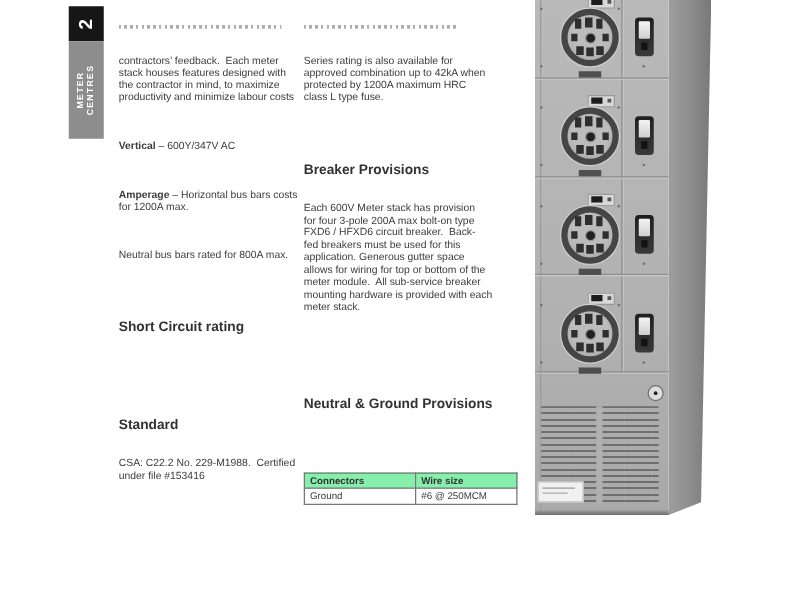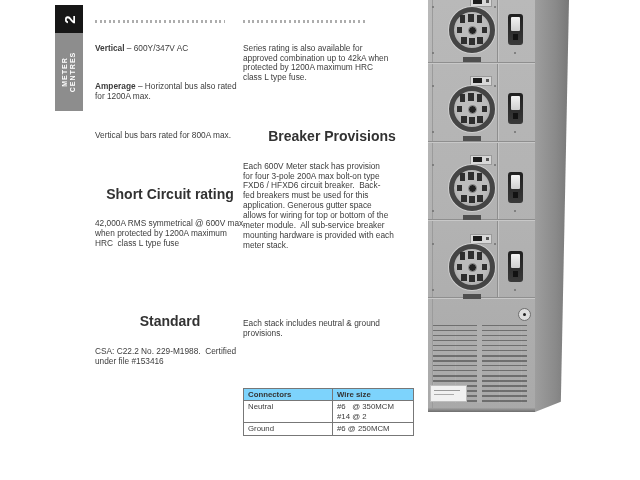--- a/index.html
+++ b/index.html
@@ -95,6 +95,10 @@
 
 <div id="left-col" class="col">
   <div class="clip-line clip-left"></div>
+  <div class="blk"><p>contractors’ feedback.  Each meter
+stack houses features designed with
+the contractor in mind, to maximize
+productivity and minimize labour costs</p></div>
   <div class="blk"><p><b>Vertical</b><span> – 600Y/347V AC</span></p></div>
   <div class="blk"><p><b>Amperage</b><span> – Horizontal bus also rated
 for 1200A max.</span></p></div>

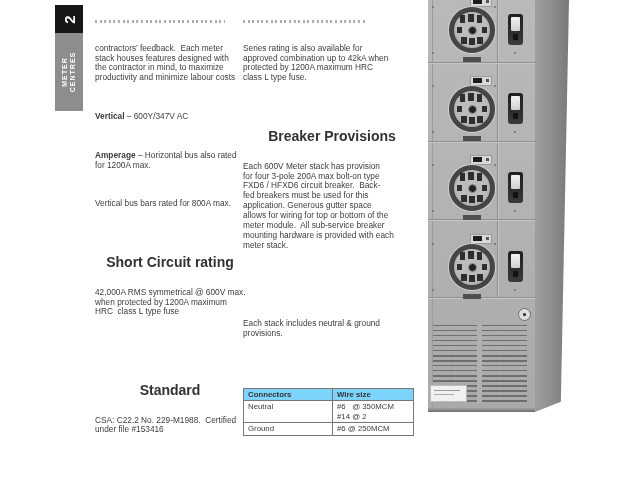--- a/index.html
+++ b/index.html
@@ -20,7 +20,7 @@
   #left-col{left:95px;width:150px;}
   #mid-col{left:243px;width:178px;}
   .blk{margin:0 0 9px 0;}
-  .blk h4{font-size:14px;line-height:9.9px;margin:0;color:#323232;text-align:center;}
+  .blk h4{font-size:11px;line-height:9.9px;margin:0;color:#323232;}
   .blk p{margin:0;}
   .clip-line{height:3px;overflow:hidden;margin:0 0 1px 0;opacity:.55;
              background:repeating-linear-gradient(90deg,#6a6a6a 0 2px,transparent 2px 4.6px);}

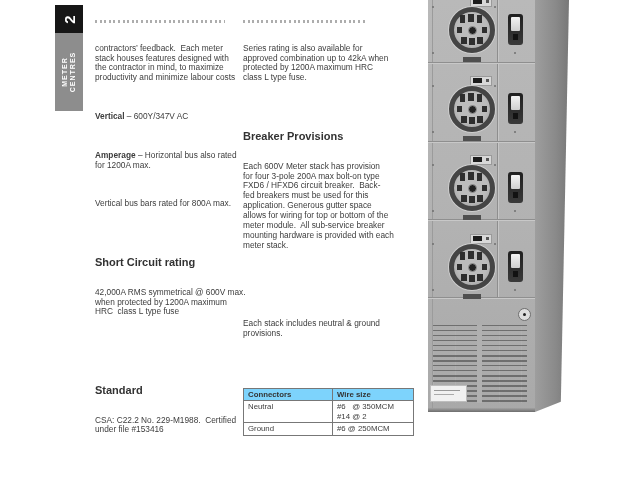--- a/index.html
+++ b/index.html
@@ -100,7 +100,7 @@
 the contractor in mind, to maximize
 productivity and minimize labour costs</p></div>
   <div class="blk"><p><b>Vertical</b><span> – 600Y/347V AC</span></p></div>
-  <div class="blk"><p><b>Amperage</b><span> – Horizontal bus also rated
+  <div class="blk"><p><b>Amperage</b><span> – Horizontal bus bars costs
 for 1200A max.</span></p></div>
   <div class="blk"><p>Vertical bus bars rated for 800A max.</p></div>
   <div class="blk">

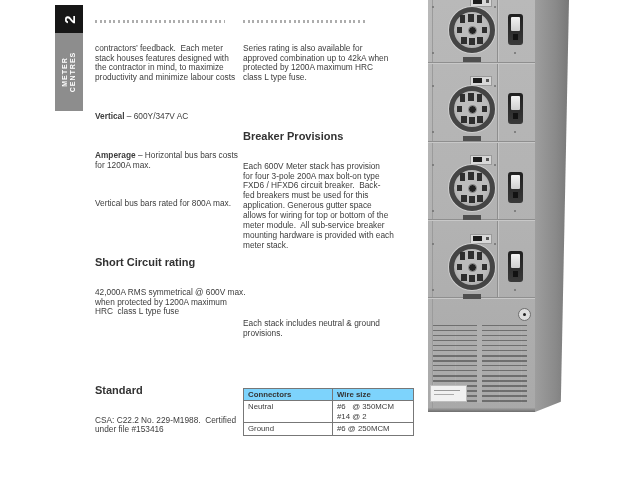--- a/index.html
+++ b/index.html
@@ -102,7 +102,7 @@
   <div class="blk"><p><b>Vertical</b><span> – 600Y/347V AC</span></p></div>
   <div class="blk"><p><b>Amperage</b><span> – Horizontal bus bars costs
 for 1200A max.</span></p></div>
-  <div class="blk"><p>Vertical bus bars rated for 800A max.</p></div>
+  <div class="blk"><p>Neutral bus bars rated for 800A max.</p></div>
   <div class="blk">
     <h4>Short Circuit rating</h4>
     <p>42,000A RMS symmetrical @ 600V max.

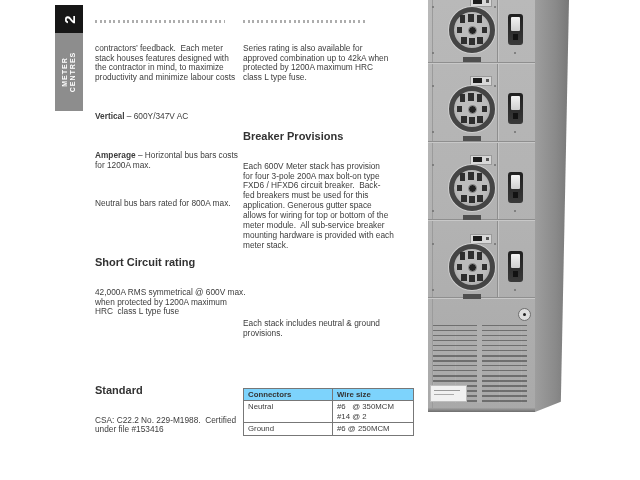--- a/index.html
+++ b/index.html
@@ -105,9 +105,6 @@
   <div class="blk"><p>Neutral bus bars rated for 800A max.</p></div>
   <div class="blk">
     <h4>Short Circuit rating</h4>
-    <p>42,000A RMS symmetrical @ 600V max.
-when protected by 1200A maximum
-HRC  class L type fuse</p>
   </div>
   <div class="blk">
     <h4>Standard</h4>

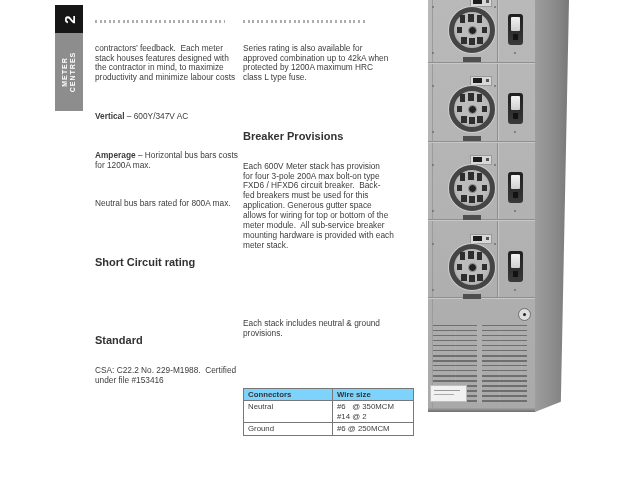--- a/index.html
+++ b/index.html
@@ -135,6 +135,7 @@
 meter stack.</p>
   </div>
   <div class="blk">
+    <h4>Neutral &amp; Ground Provisions</h4>
     <p>Each stack includes neutral &amp; ground
 provisions.</p>
   </div>

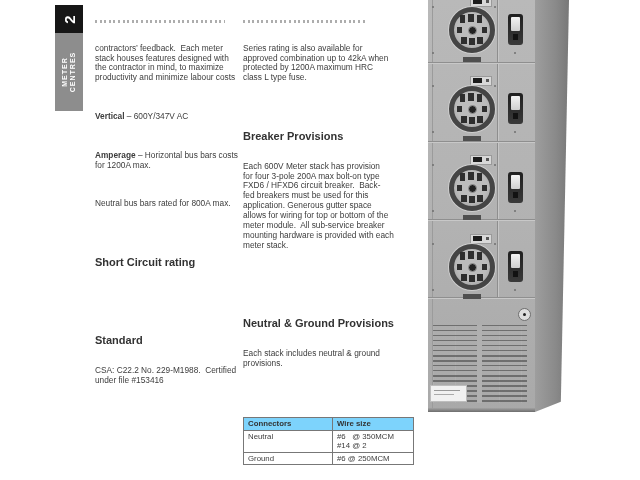--- a/index.html
+++ b/index.html
@@ -136,8 +136,6 @@
   </div>
   <div class="blk">
     <h4>Neutral &amp; Ground Provisions</h4>
-    <p>Each stack includes neutral &amp; ground
-provisions.</p>
   </div>
   <table class="wire">
     <thead>

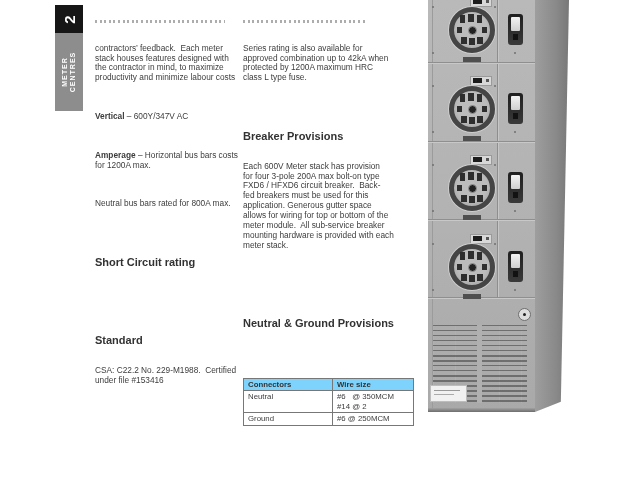--- a/index.html
+++ b/index.html
@@ -31,7 +31,7 @@
   table.wire{border-collapse:collapse;margin:0 0 7px 0;font-size:7.8px;line-height:9.5px;}
   table.wire th,table.wire td{border:1px solid #777;padding:1px 4px;text-align:left;
                               white-space:pre;vertical-align:top;}
-  table.wire th{background:#7dd3fc;font-weight:bold;color:#333;}
+  table.wire th{background:#86efac;font-weight:bold;color:#333;}
   table.wire .c1{width:80px;}
   table.wire .c2{width:72px;}
 

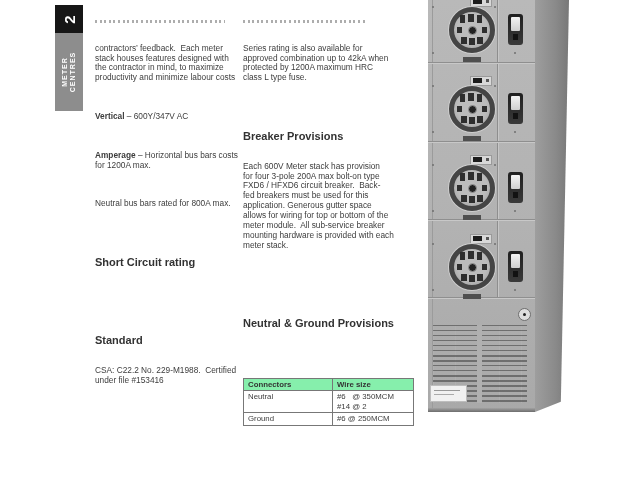--- a/index.html
+++ b/index.html
@@ -146,11 +146,6 @@
     </thead>
     <tbody>
       <tr>
-        <td>Neutral</td>
-        <td>#6   @ 350MCM
-#14 @ 2</td>
-      </tr>
-      <tr>
         <td>Ground</td>
         <td>#6 @ 250MCM</td>
       </tr>

